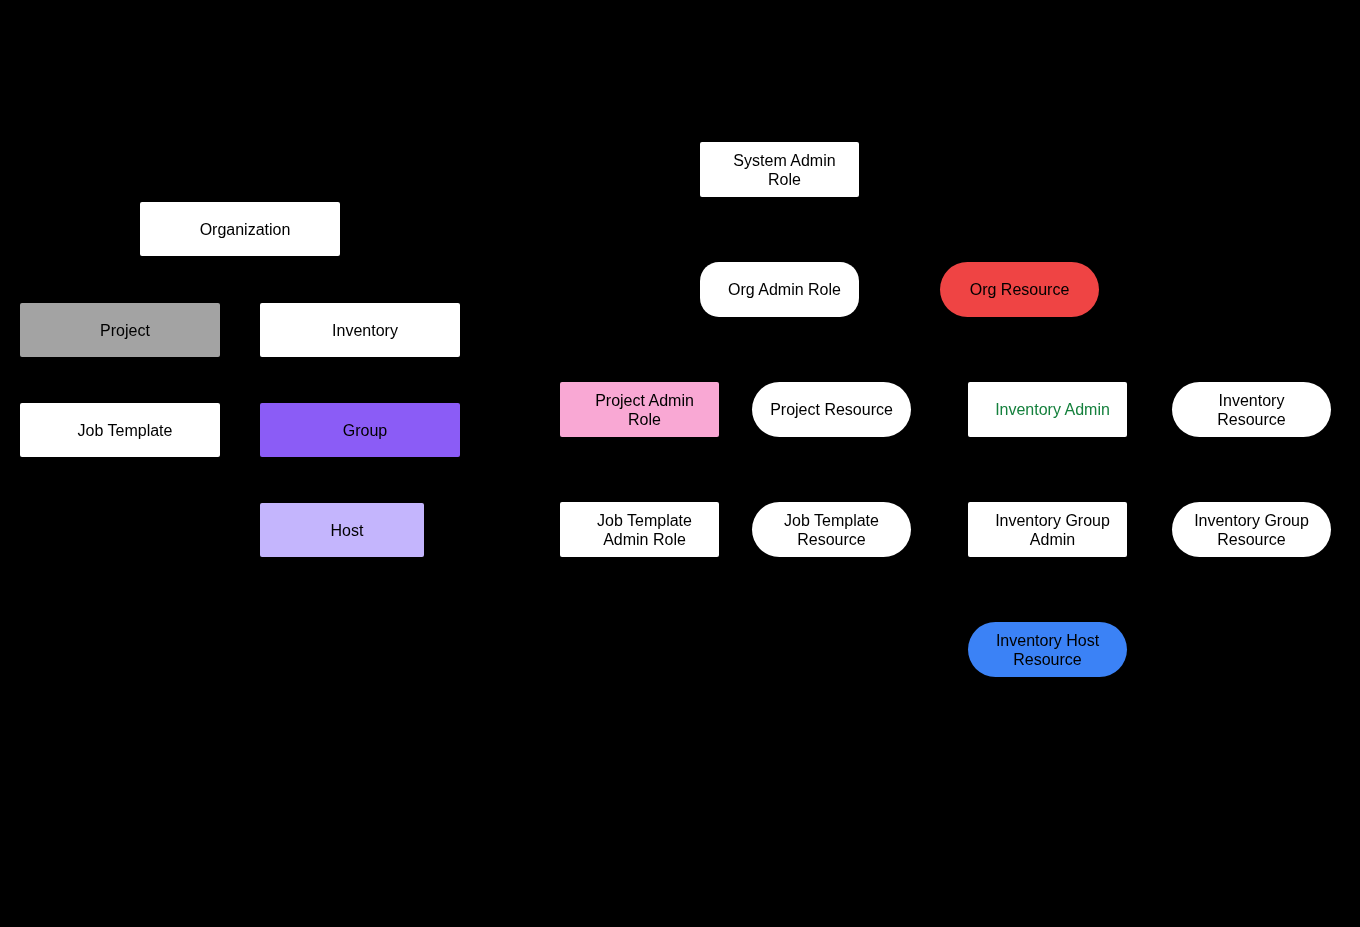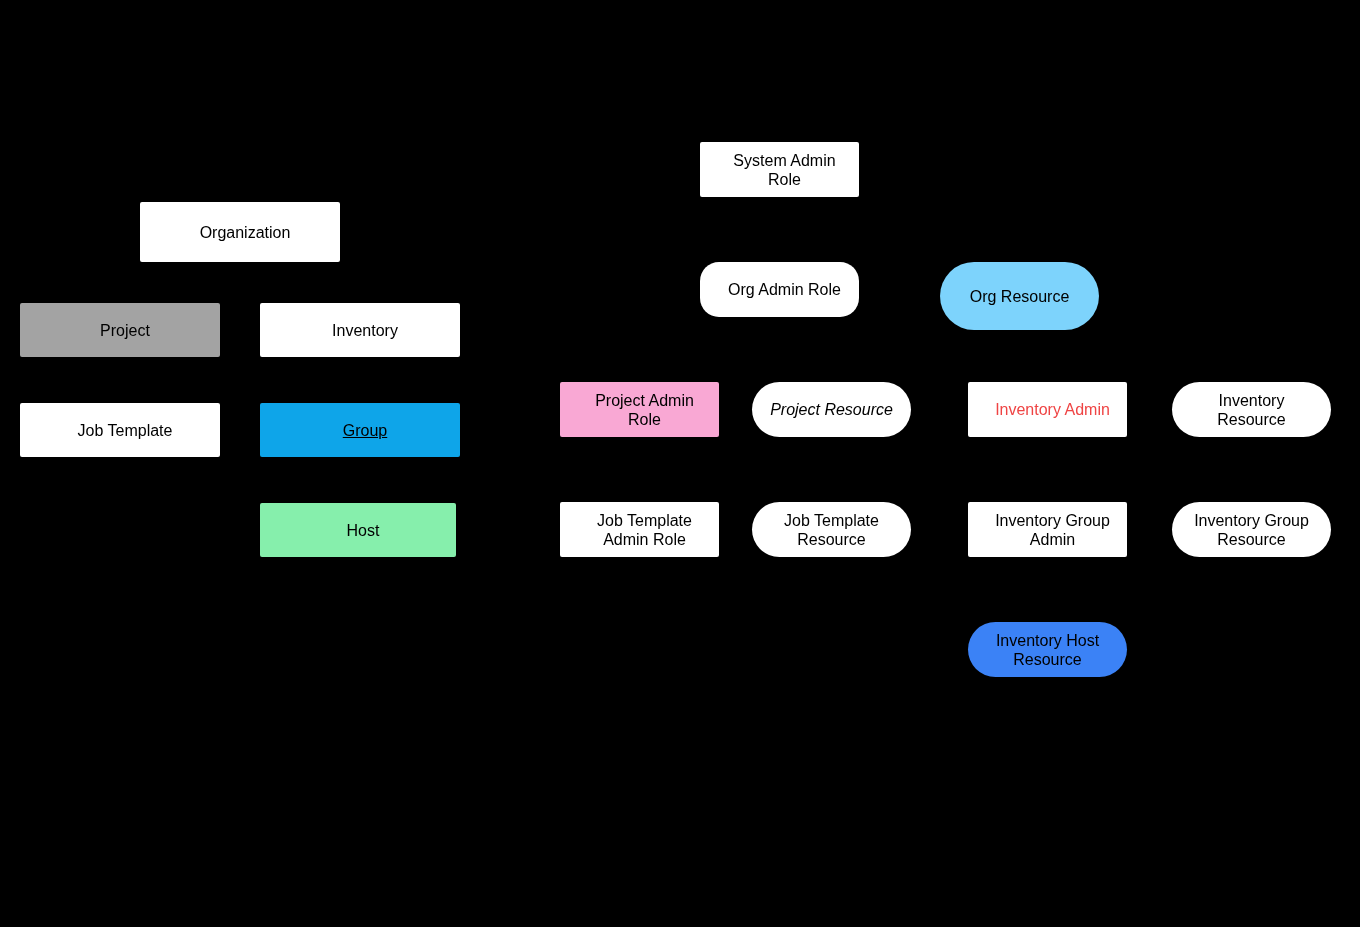--- a/index.html
+++ b/index.html
@@ -41,7 +41,7 @@
 <body>
 
 <div id="canvas" style="background: rgb(0, 0, 0);">
-    <div class="node rect" style="left: 140px; top: 202px; width: 200px; height: 60px; background: rgb(255, 255, 255); color: rgb(0, 0, 0);">Organization</div>
+    <div class="node rect" style="left: 140px; top: 202px; width: 200px; height: 54px; background: rgb(255, 255, 255); color: rgb(0, 0, 0);">Organization</div>
     <div class="node rect" style="left: 20px; top: 303px; width: 200px; height: 54px; background: #a3a3a3; color: rgb(0, 0, 0);">Project</div>
     <div class="node rect" style="left: 260px; top: 303px; width: 200px; height: 54px; background: rgb(255, 255, 255); color: rgb(0, 0, 0);">Inventory</div>
     <div class="node rect" style="left: 20px; top: 403px; width: 200px; height: 54px; background: rgb(255, 255, 255); color: rgb(0, 0, 0);">Job Template</div>

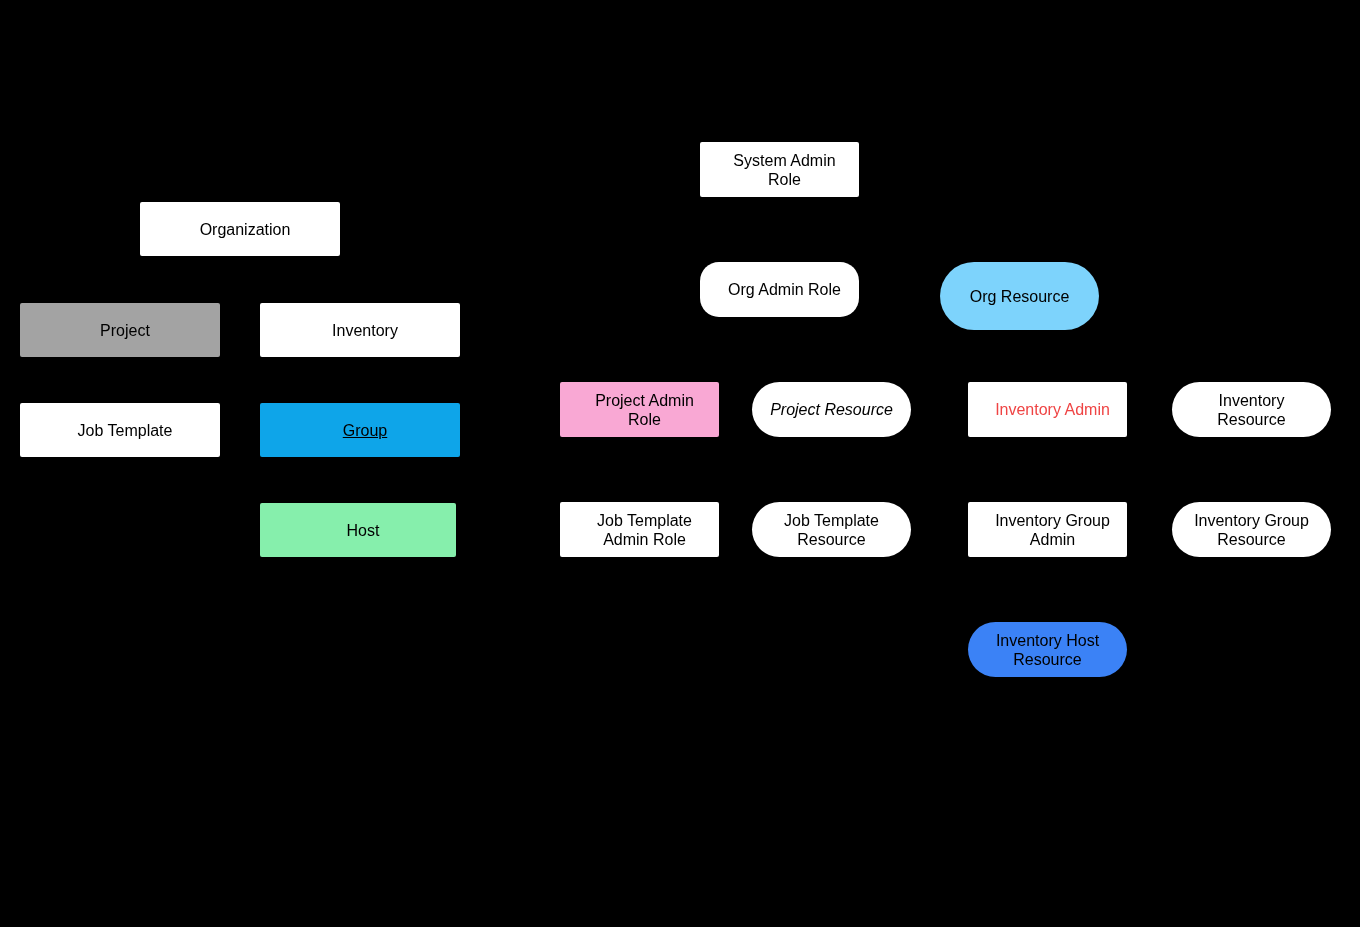--- a/index.html
+++ b/index.html
@@ -50,7 +50,7 @@
     <div class="node rect" style="left: 700px; top: 142px; width: 159px; height: 55px; background: rgb(255, 255, 255); color: rgb(0, 0, 0);">System Admin
 Role</div>
     <div class="node rect" style="left: 700px; top: 262px; width: 159px; height: 55px; background: rgb(255, 255, 255); color: rgb(0, 0, 0); border-radius: 19px;">Org Admin Role</div>
-    <div class="node pill" style="left: 940px; top: 262px; width: 159px; height: 68px; background: #7dd3fc; color: rgb(0, 0, 0); text-align: center;">Org Resource</div>
+    <div class="node pill" style="left: 940px; top: 262px; width: 159px; height: 55px; background: #ef4444; color: rgb(0, 0, 0); text-align: center;">Org Resource</div>
     <div class="node rect" style="left: 560px; top: 382px; width: 159px; height: 55px; background: #f9a8d4; color: rgb(0, 0, 0);">Project Admin
 Role</div>
     <div class="node pill" style="left: 752px; top: 382px; width: 159px; height: 55px; background: rgb(255, 255, 255); color: rgb(0, 0, 0); font-style: italic;">Project Resource</div>

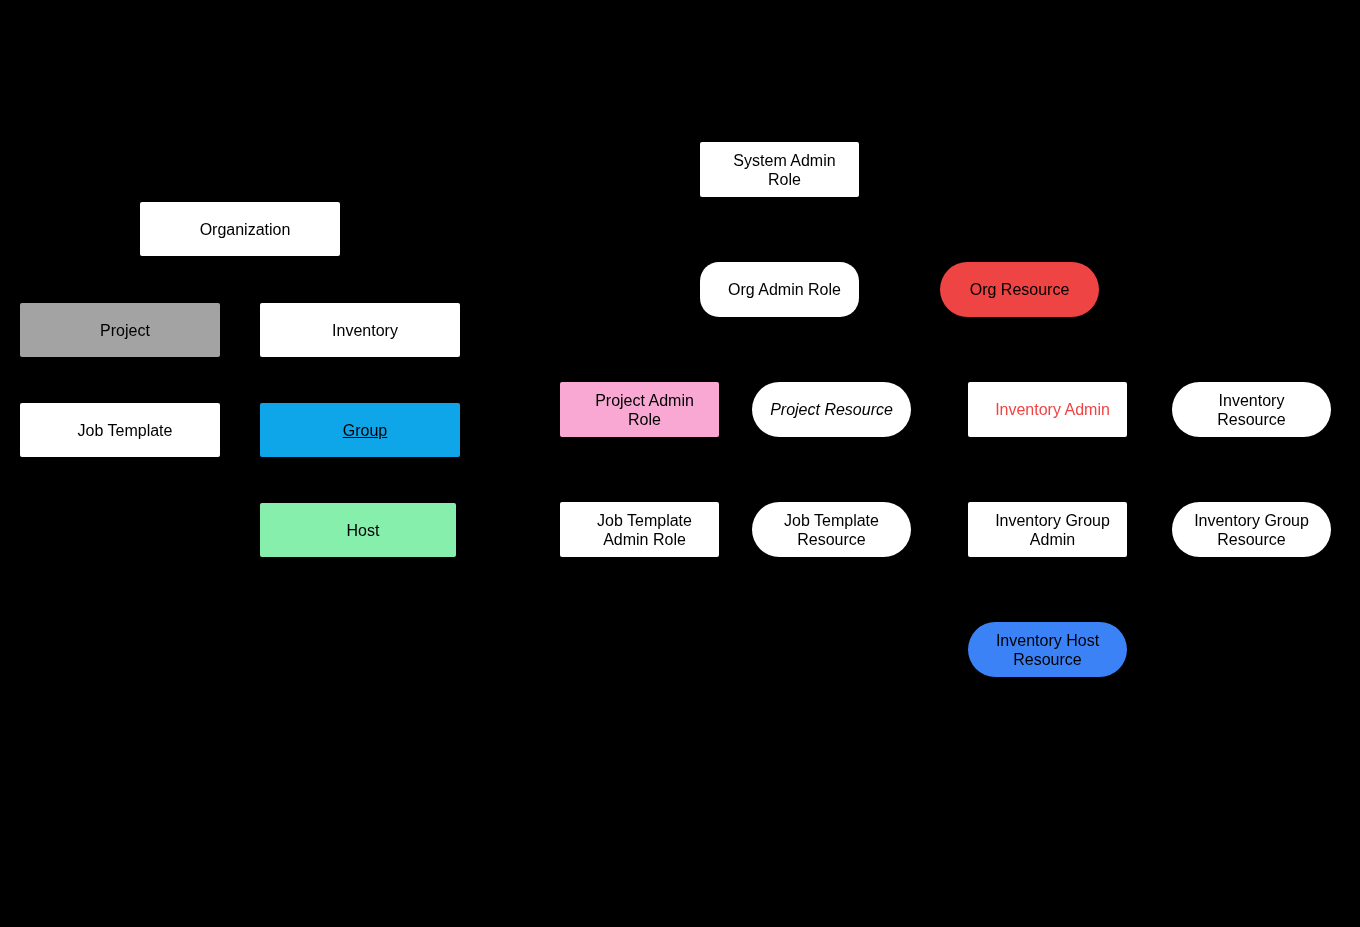--- a/index.html
+++ b/index.html
@@ -53,7 +53,7 @@
     <div class="node pill" style="left: 940px; top: 262px; width: 159px; height: 55px; background: #ef4444; color: rgb(0, 0, 0); text-align: center;">Org Resource</div>
     <div class="node rect" style="left: 560px; top: 382px; width: 159px; height: 55px; background: #f9a8d4; color: rgb(0, 0, 0);">Project Admin
 Role</div>
-    <div class="node pill" style="left: 752px; top: 382px; width: 159px; height: 55px; background: rgb(255, 255, 255); color: rgb(0, 0, 0); font-style: italic;">Project Resource</div>
+    <div class="node pill" style="left: 752px; top: 382px; width: 159px; height: 55px; background: rgb(255, 255, 255); color: rgb(0, 0, 0);">Project Resource</div>
     <div class="node rect" style="left: 968px; top: 382px; width: 159px; height: 55px; background: rgb(255, 255, 255); color: #ef4444;">Inventory Admin</div>
     <div class="node pill" style="left: 1172px; top: 382px; width: 159px; height: 55px; background: rgb(255, 255, 255); color: rgb(0, 0, 0);">Inventory
 Resource</div>

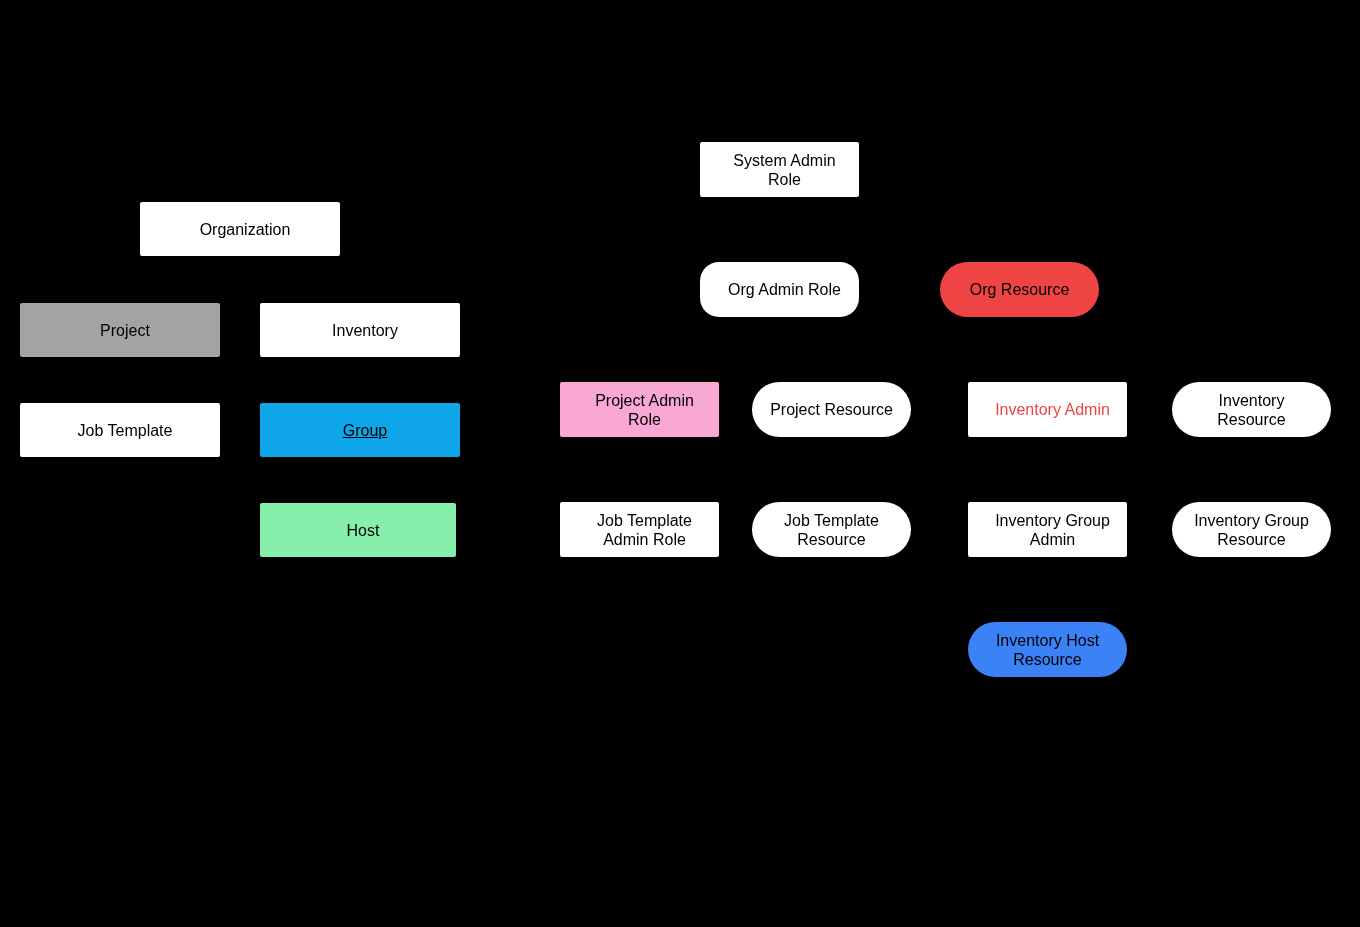--- a/index.html
+++ b/index.html
@@ -54,7 +54,7 @@
     <div class="node rect" style="left: 560px; top: 382px; width: 159px; height: 55px; background: #f9a8d4; color: rgb(0, 0, 0);">Project Admin
 Role</div>
     <div class="node pill" style="left: 752px; top: 382px; width: 159px; height: 55px; background: rgb(255, 255, 255); color: rgb(0, 0, 0);">Project Resource</div>
-    <div class="node rect" style="left: 968px; top: 382px; width: 159px; height: 55px; background: rgb(255, 255, 255); color: #ef4444;">Inventory Admin</div>
+    <div class="node rect" style="left: 968px; top: 382px; width: 159px; height: 55px; background: rgb(255, 255, 255); color: #15803d;">Inventory Admin</div>
     <div class="node pill" style="left: 1172px; top: 382px; width: 159px; height: 55px; background: rgb(255, 255, 255); color: rgb(0, 0, 0);">Inventory
 Resource</div>
     <div class="node rect" style="left: 560px; top: 502px; width: 159px; height: 55px; background: rgb(255, 255, 255); color: rgb(0, 0, 0);">Job Template

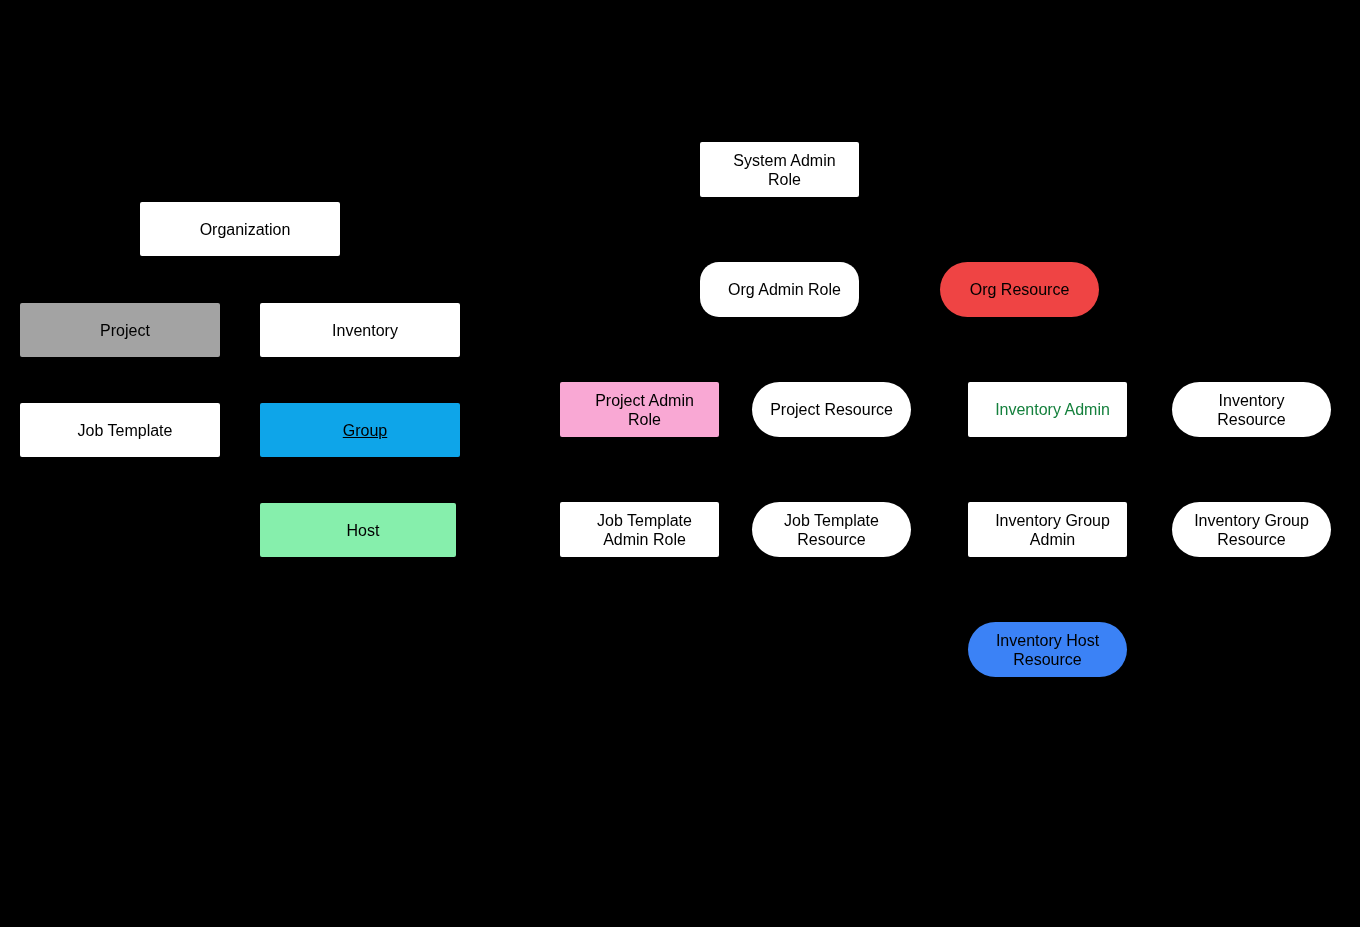--- a/index.html
+++ b/index.html
@@ -45,7 +45,7 @@
     <div class="node rect" style="left: 20px; top: 303px; width: 200px; height: 54px; background: #a3a3a3; color: rgb(0, 0, 0);">Project</div>
     <div class="node rect" style="left: 260px; top: 303px; width: 200px; height: 54px; background: rgb(255, 255, 255); color: rgb(0, 0, 0);">Inventory</div>
     <div class="node rect" style="left: 20px; top: 403px; width: 200px; height: 54px; background: rgb(255, 255, 255); color: rgb(0, 0, 0);">Job Template</div>
-    <div class="node rect" style="left: 260px; top: 403px; width: 200px; height: 54px; background: #0ea5e9; color: rgb(0, 0, 0); text-decoration: underline;">Group</div>
+    <div class="node rect" style="left: 260px; top: 403px; width: 200px; height: 54px; background: #8b5cf6; color: rgb(0, 0, 0);">Group</div>
     <div class="node rect" style="left: 260px; top: 503px; width: 196px; height: 54px; background: #86efac; color: rgb(0, 0, 0);">Host</div>
     <div class="node rect" style="left: 700px; top: 142px; width: 159px; height: 55px; background: rgb(255, 255, 255); color: rgb(0, 0, 0);">System Admin
 Role</div>

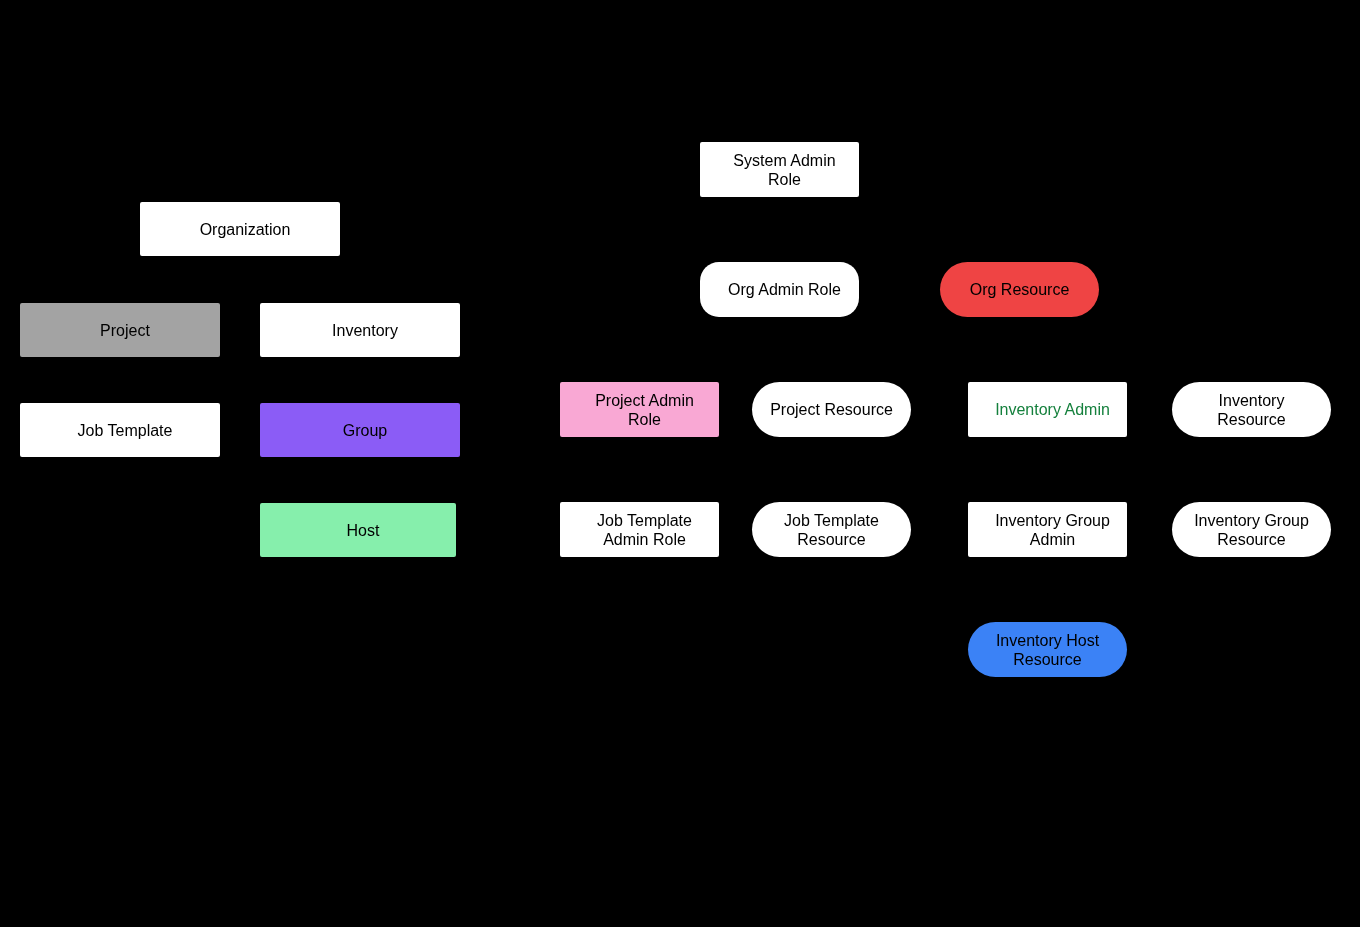--- a/index.html
+++ b/index.html
@@ -46,7 +46,7 @@
     <div class="node rect" style="left: 260px; top: 303px; width: 200px; height: 54px; background: rgb(255, 255, 255); color: rgb(0, 0, 0);">Inventory</div>
     <div class="node rect" style="left: 20px; top: 403px; width: 200px; height: 54px; background: rgb(255, 255, 255); color: rgb(0, 0, 0);">Job Template</div>
     <div class="node rect" style="left: 260px; top: 403px; width: 200px; height: 54px; background: #8b5cf6; color: rgb(0, 0, 0);">Group</div>
-    <div class="node rect" style="left: 260px; top: 503px; width: 196px; height: 54px; background: #86efac; color: rgb(0, 0, 0);">Host</div>
+    <div class="node rect" style="left: 260px; top: 503px; width: 164px; height: 54px; background: #c4b5fd; color: rgb(0, 0, 0);">Host</div>
     <div class="node rect" style="left: 700px; top: 142px; width: 159px; height: 55px; background: rgb(255, 255, 255); color: rgb(0, 0, 0);">System Admin
 Role</div>
     <div class="node rect" style="left: 700px; top: 262px; width: 159px; height: 55px; background: rgb(255, 255, 255); color: rgb(0, 0, 0); border-radius: 19px;">Org Admin Role</div>

